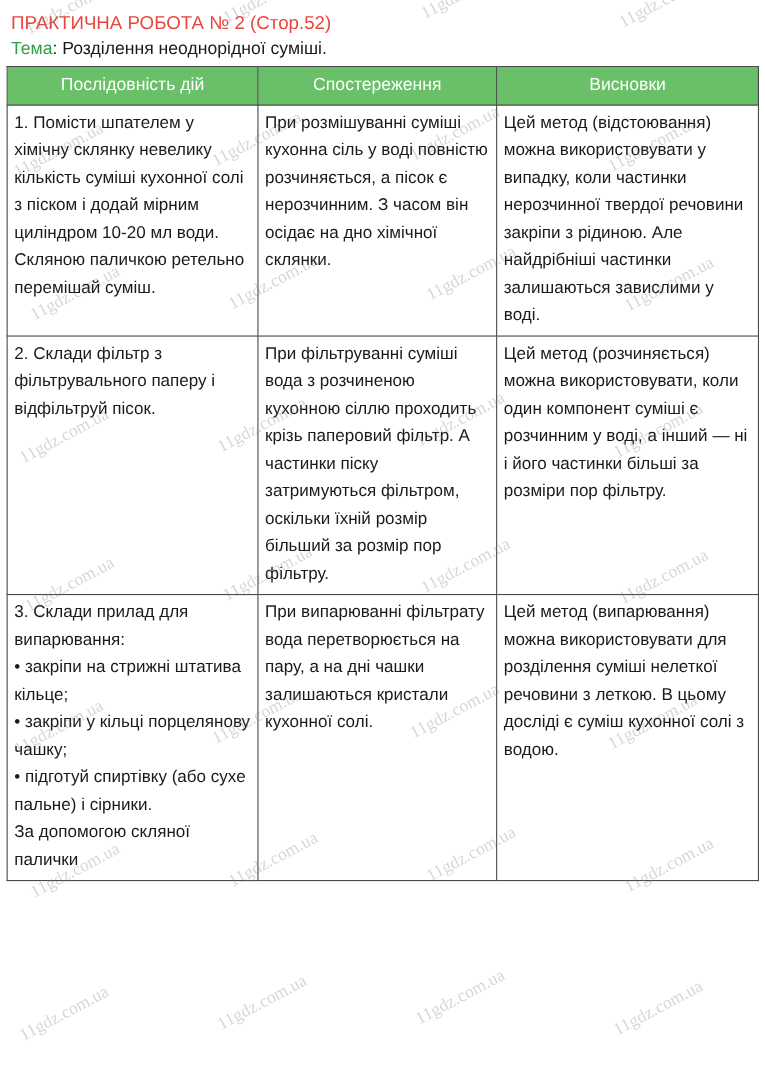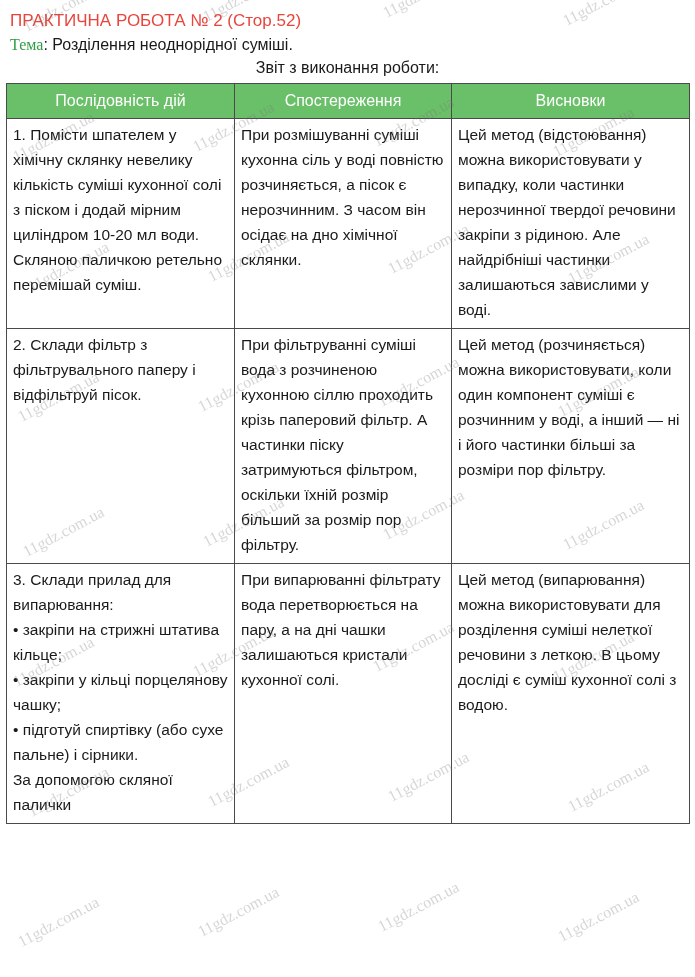--- a/index.html
+++ b/index.html
@@ -38,7 +38,6 @@
   }
   .theme-label {
     color: #2f9e44;
-    font-family: Liberation Serif, serif;
   }
   .theme-text {
     color: #1a1a1a;

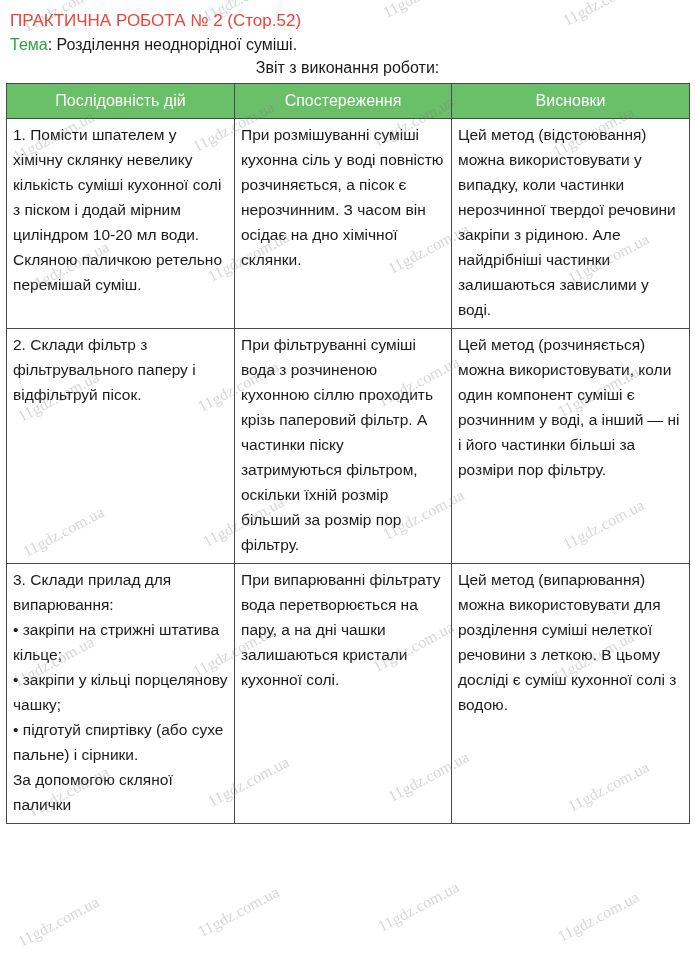--- a/index.html
+++ b/index.html
@@ -110,7 +110,6 @@
     <span class="theme-label">Тема</span><span class="theme-text">: </span><span class="theme-text">Розділення неоднорідної суміші.</span>
   </div>
 
-  <div class="report-line">Звіт з виконання роботи:</div>
 
   <table class="work-table">
     <colgroup>

